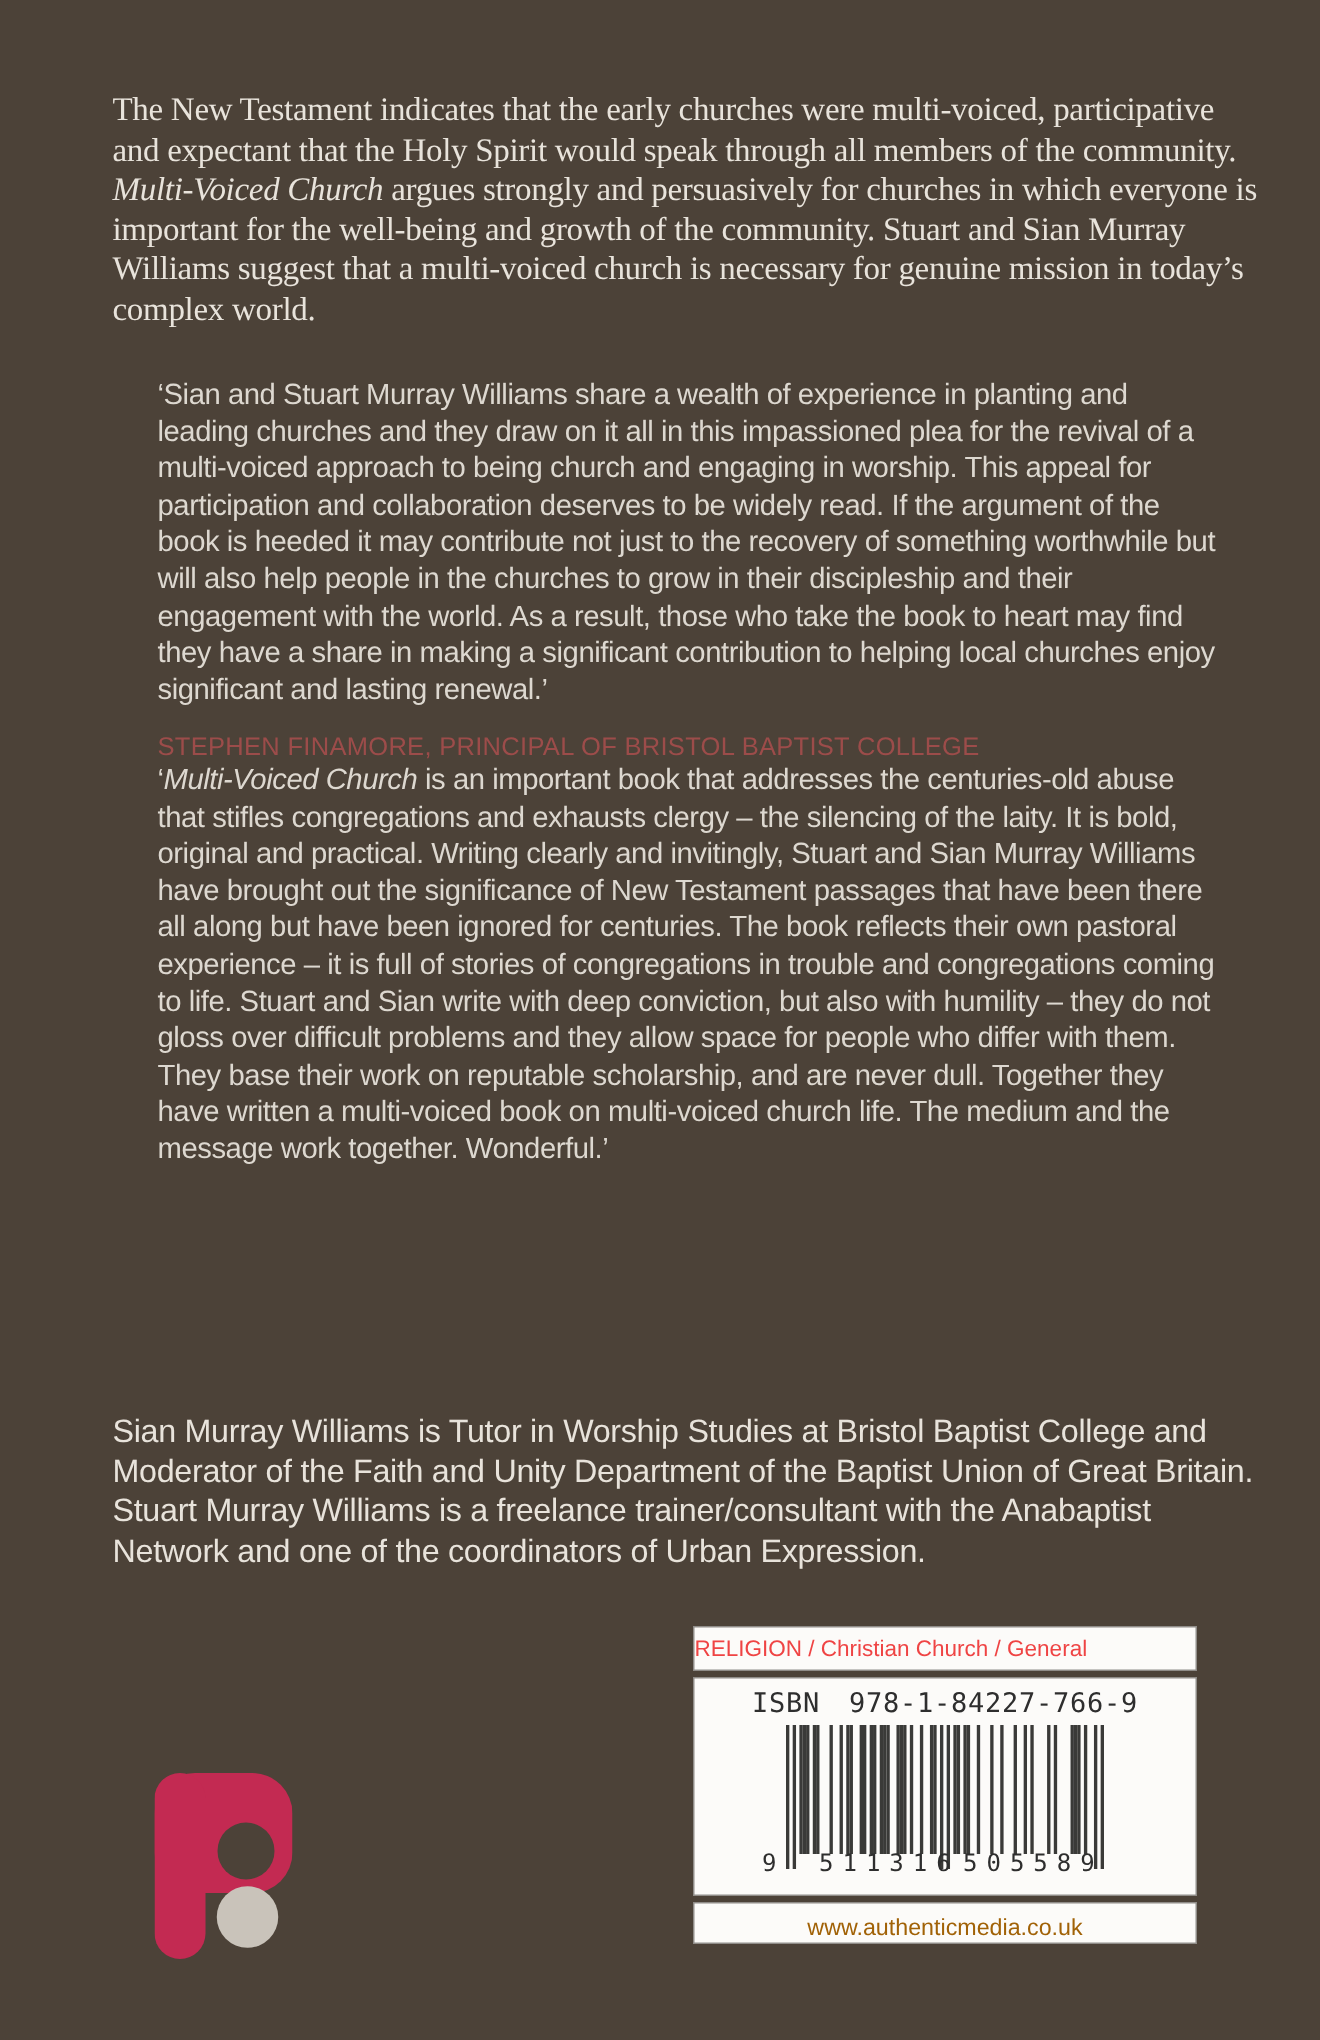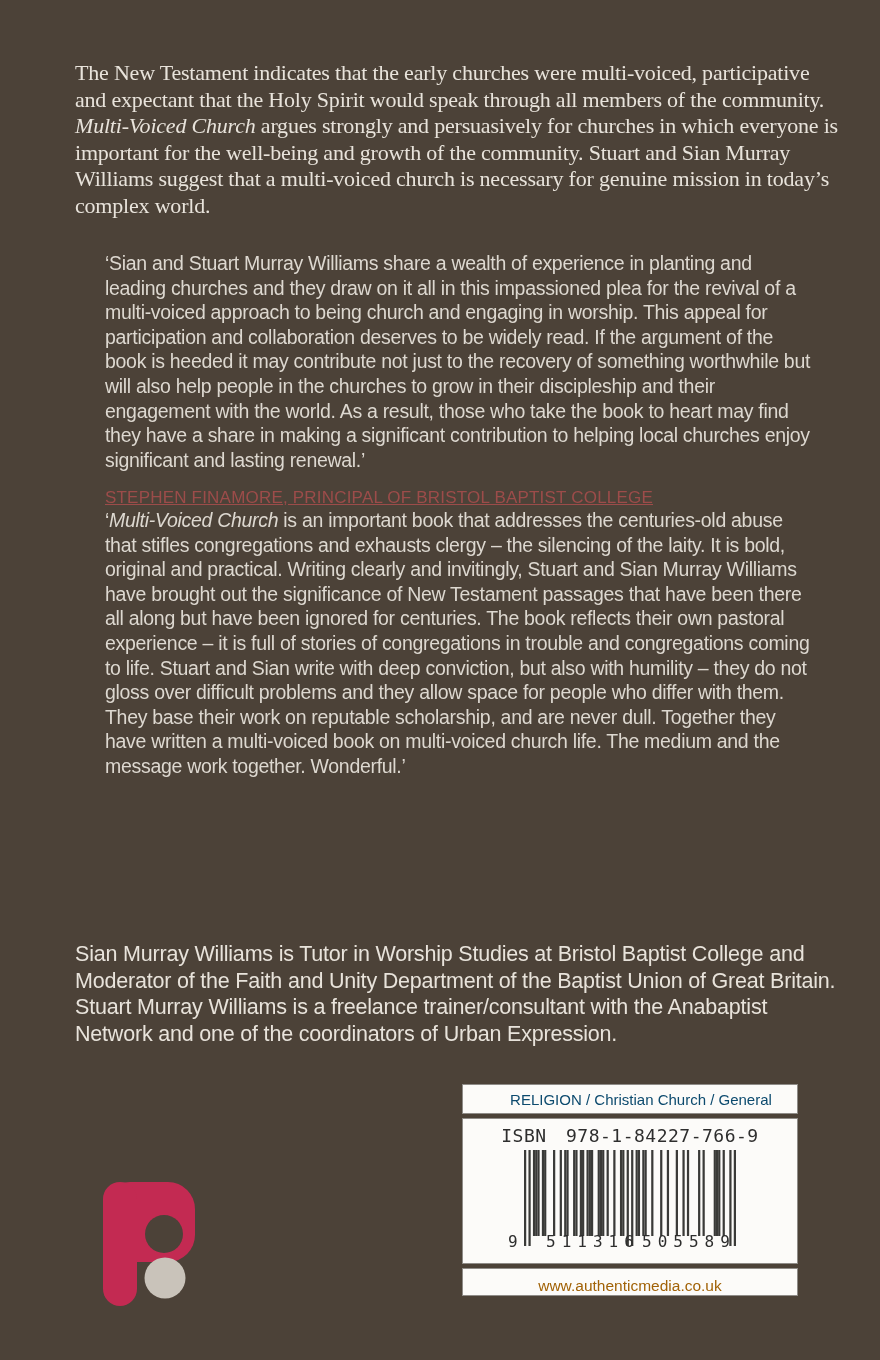--- a/index.html
+++ b/index.html
@@ -36,7 +36,7 @@
   .attribution{
     position:absolute;left:105px;width:700px;
     font-size:17px;line-height:24.5px;letter-spacing:0.2px;
-    color:var(--accent-red);margin:0;text-transform:uppercase;text-decoration:underline;
+    color:var(--accent-red);margin:0;text-transform:uppercase;
   }
   .a1{top:486px;}
   .a2{top:844px;}

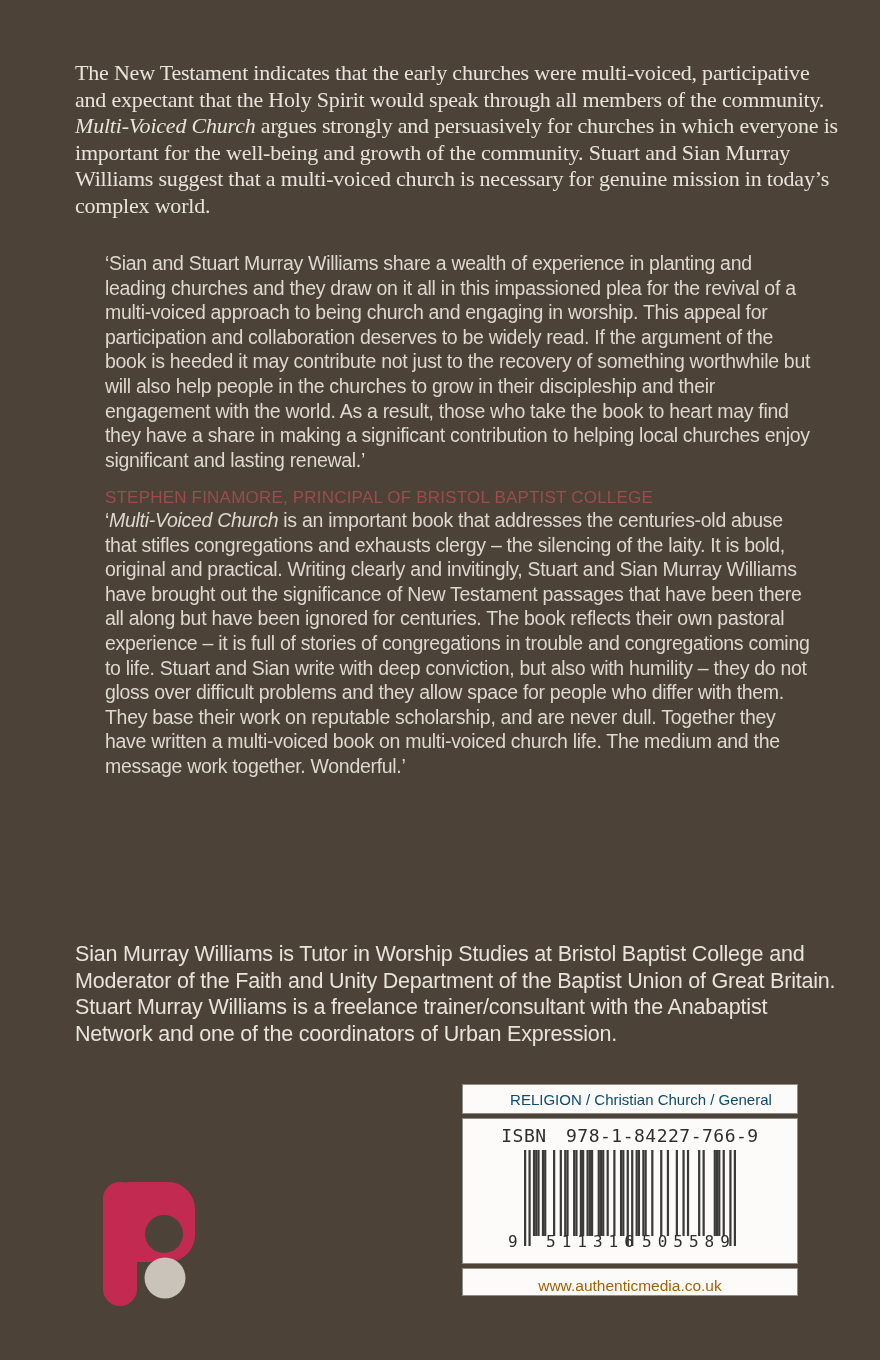--- a/index.html
+++ b/index.html
@@ -58,8 +58,8 @@
   }
   .category-box{
     height:30px;margin-bottom:4px;
-    display:flex;align-items:center;justify-content:center;
-    font-size:15px;color:#0c4a6e;padding-left:22px;
+    display:flex;align-items:center;justify-content:flex-start;
+    font-size:15px;color:#ef4444;
   }
   .isbn-box{
     height:146px;margin-bottom:4px;

